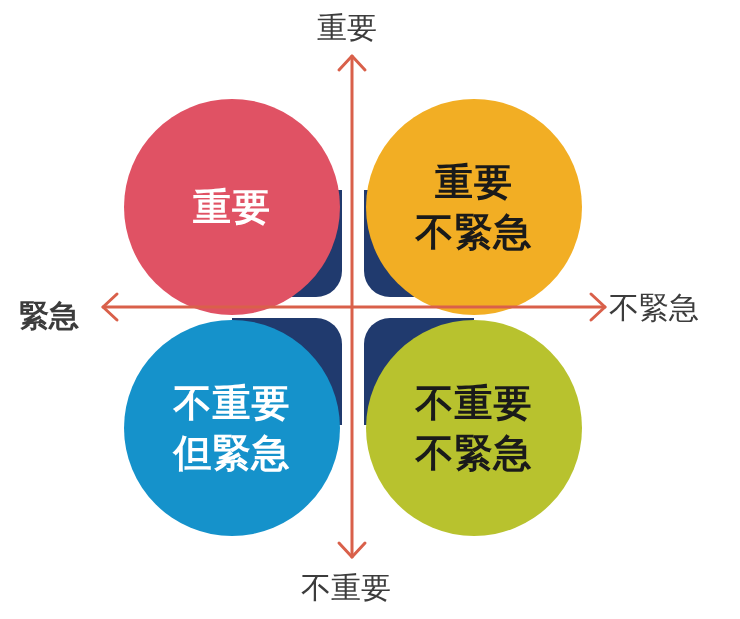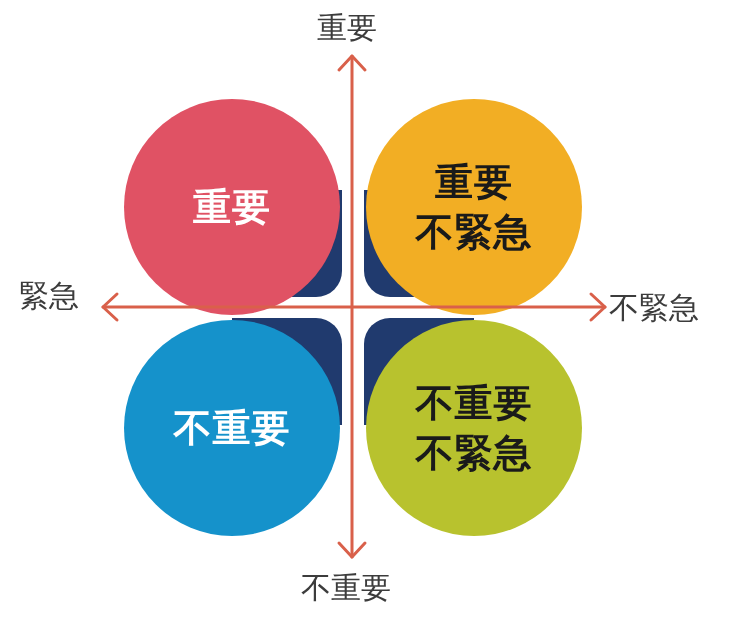--- a/index.html
+++ b/index.html
@@ -58,7 +58,7 @@
 
   <div class="axis-label" style="left:317px; top:8px;">重要</div>
   <div class="axis-label" style="left:301px; top:568px;">不重要</div>
-  <div class="axis-label" style="left:19px; top:276px;">緊急</div>
+  <div class="axis-label" style="left:19px; top:296px;font-weight:bold;">緊急</div>
   <div class="axis-label" style="left:609px; top:288px;">不緊急</div>
 </div>
 

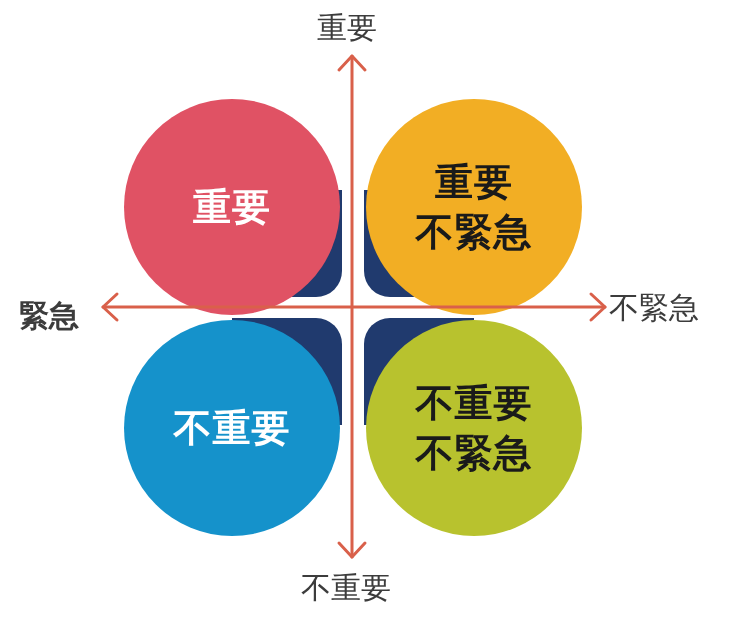--- a/index.html
+++ b/index.html
@@ -36,6 +36,7 @@
 
   <div class="circle light" style="left:124px; top:320px; background:#1592cb;">
     <span class="line">不重要</span>
+    <span class="line">但緊急</span>
   </div>
 
   <div class="circle dark" style="left:366px; top:320px; background:#b8c22e;">

